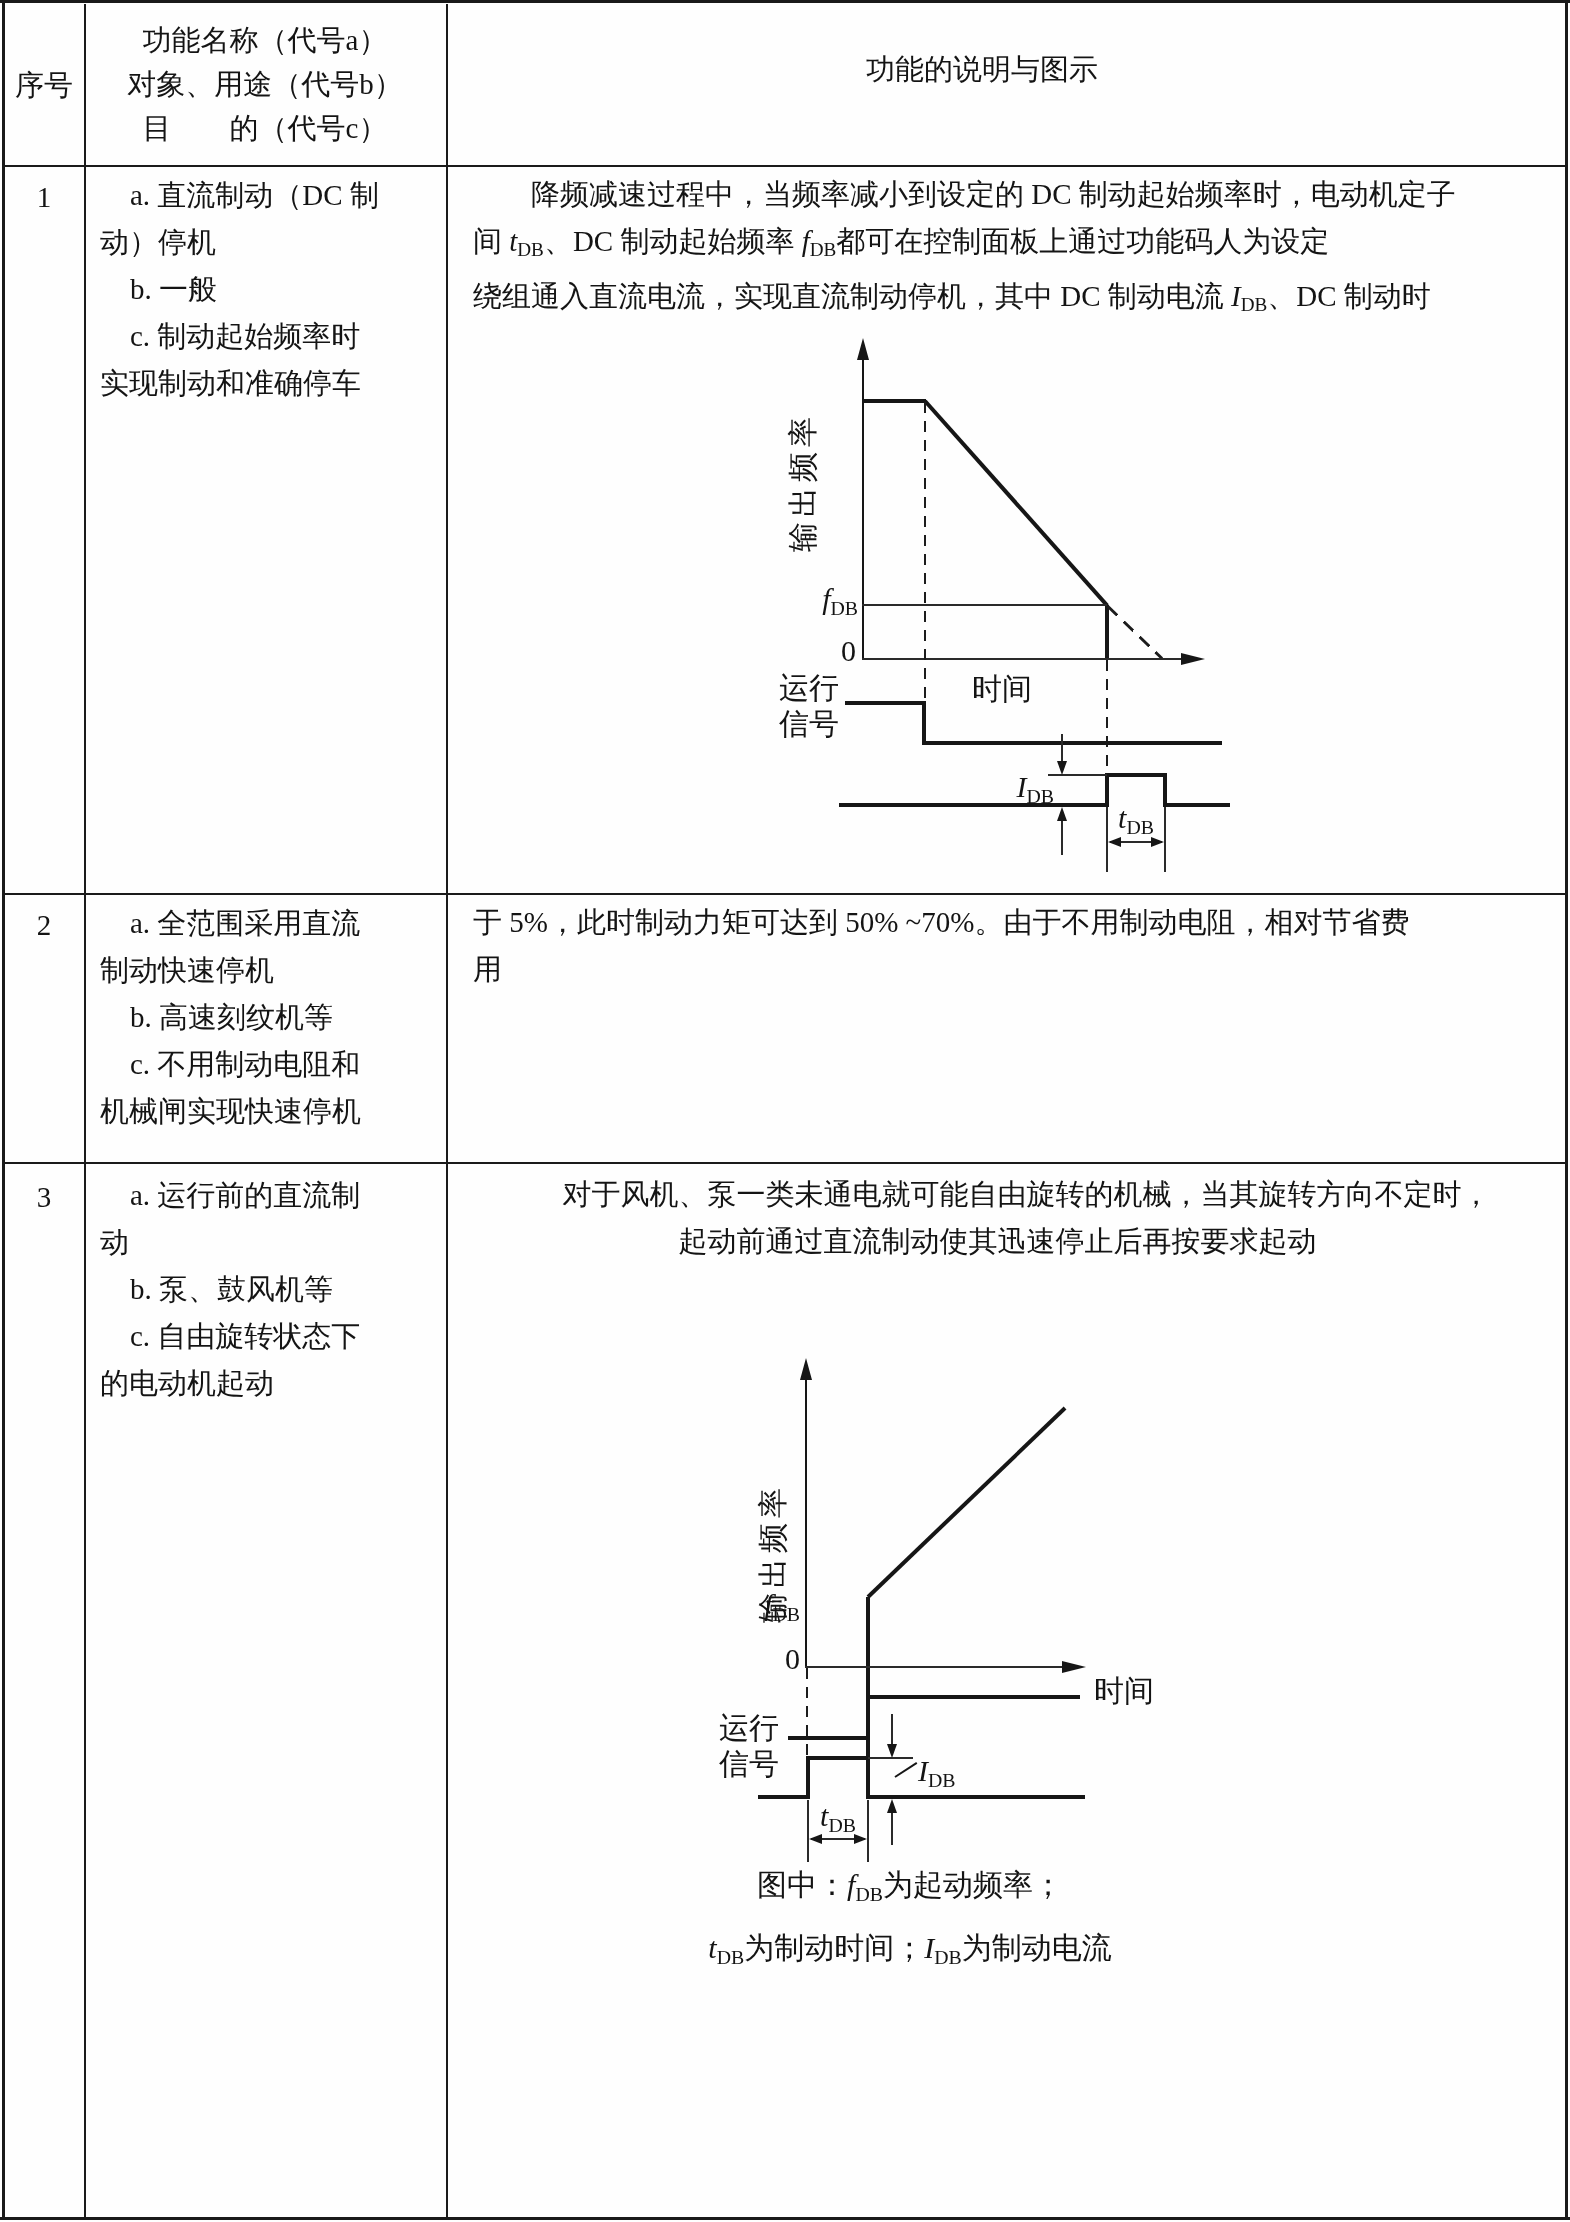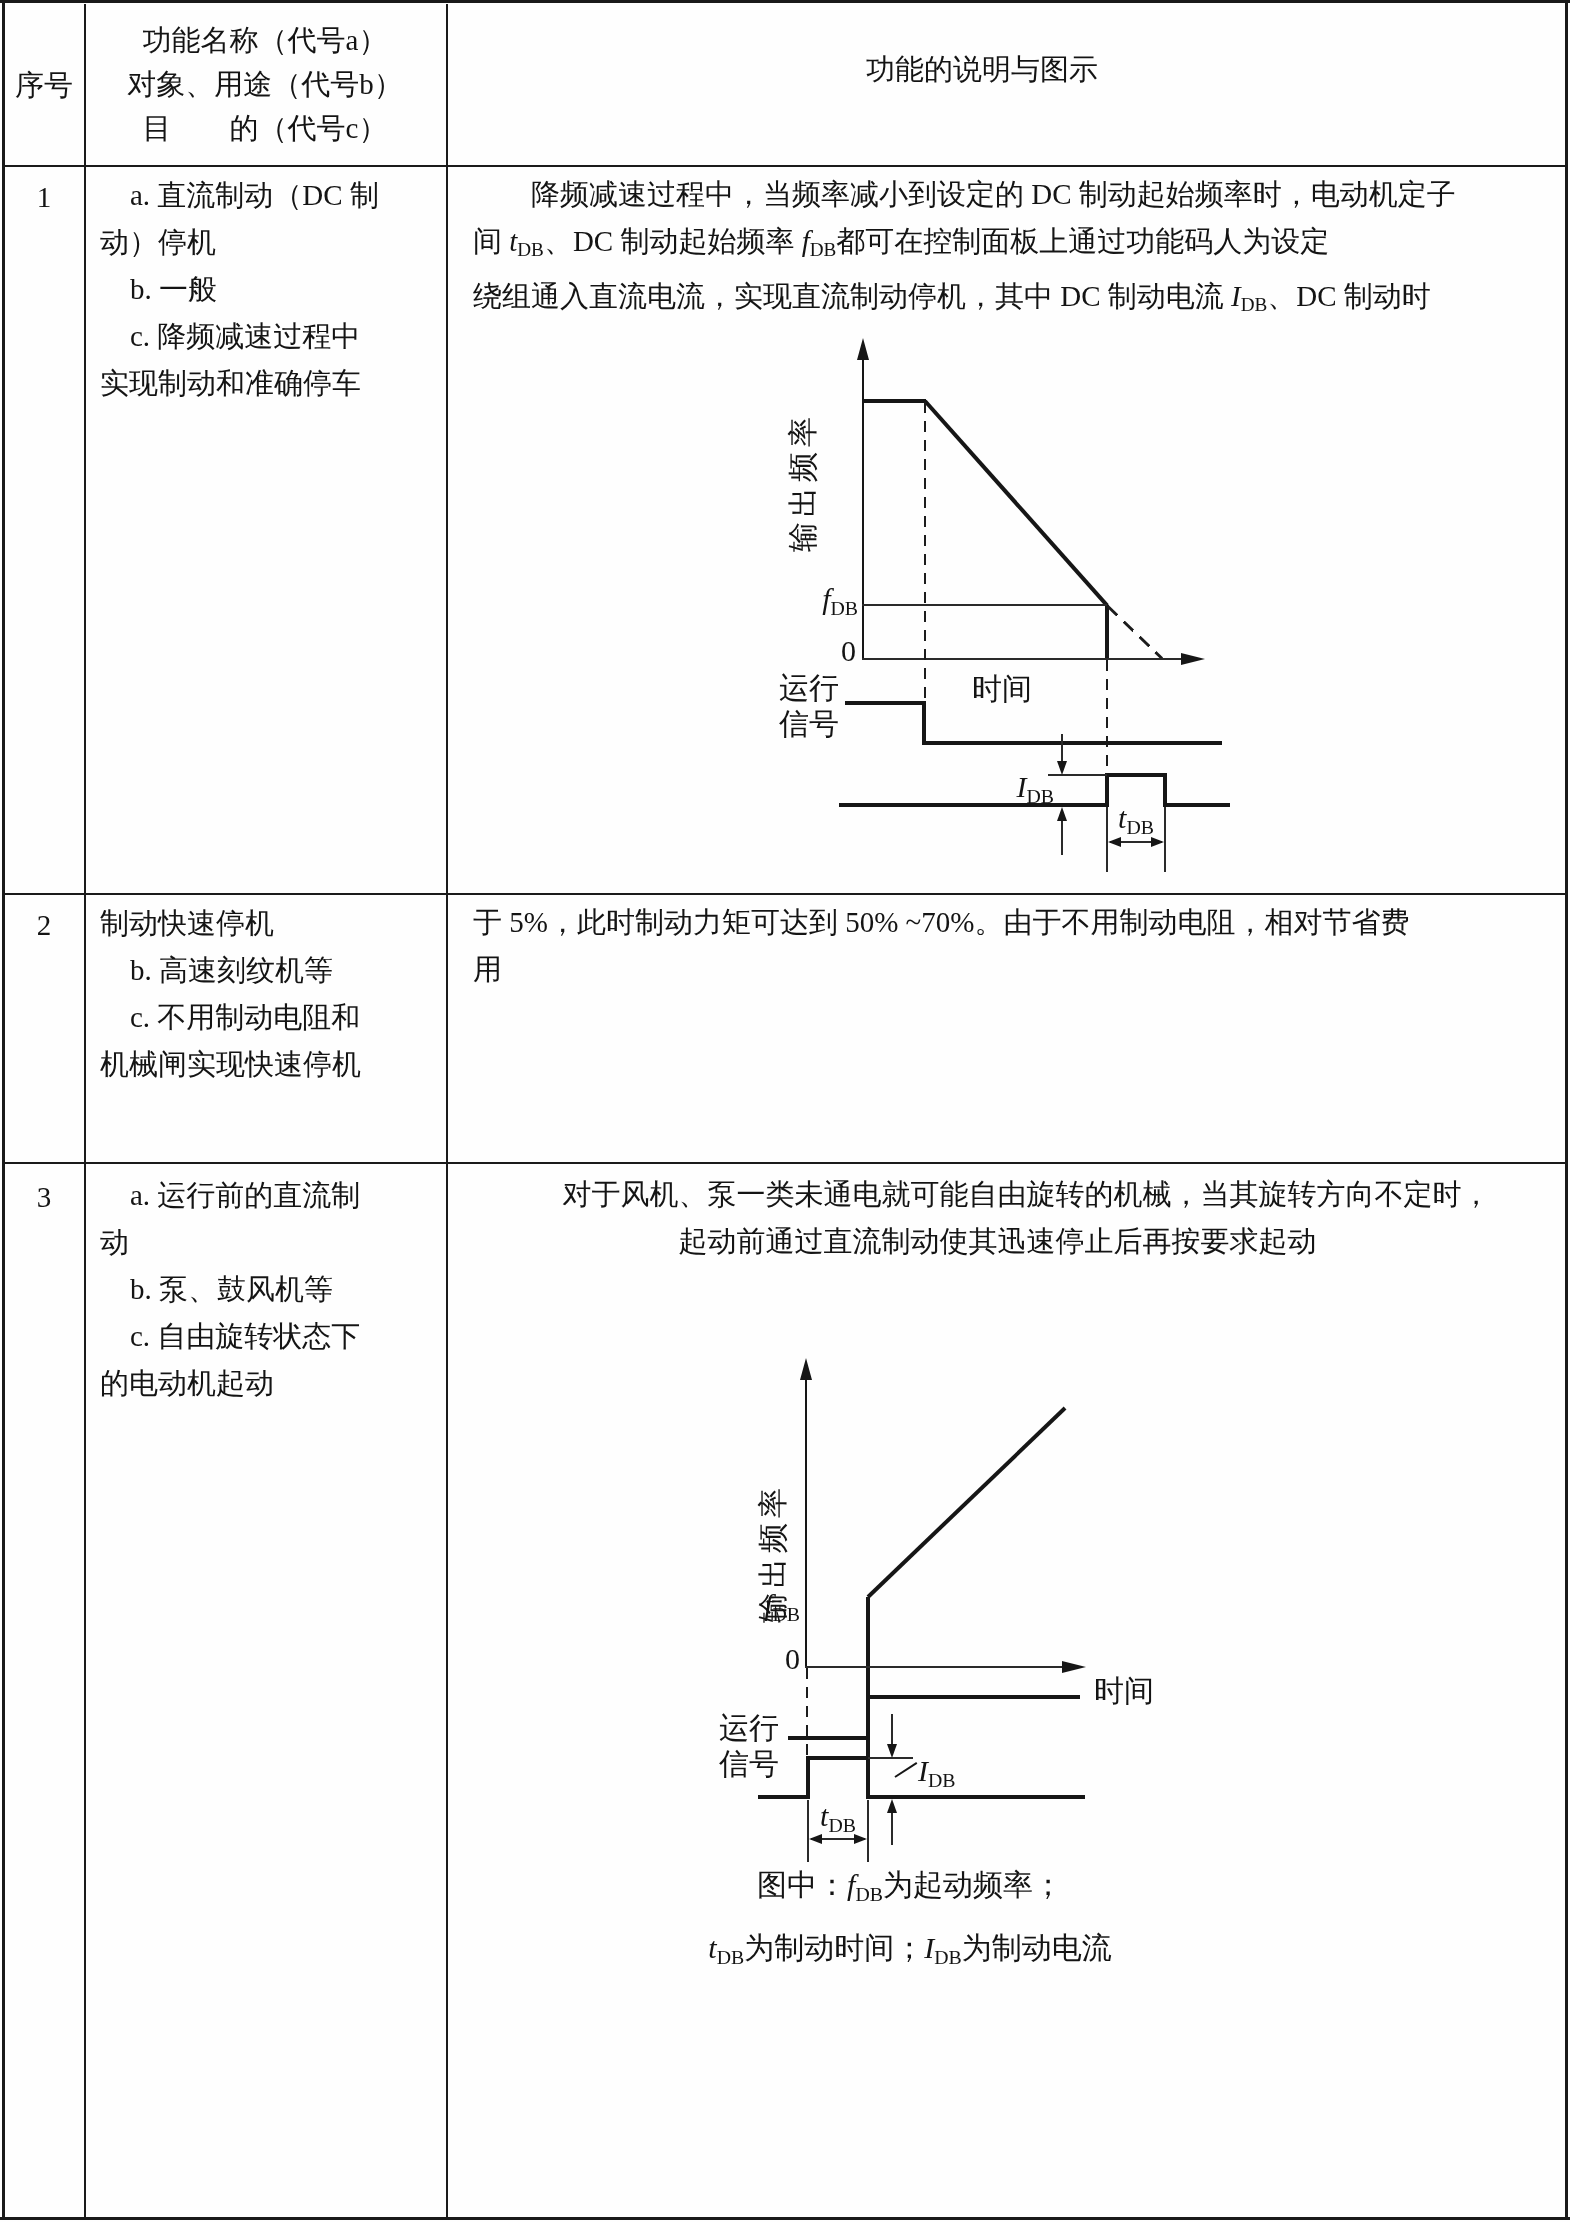--- a/index.html
+++ b/index.html
@@ -61,7 +61,7 @@
       <div class="txln ind1">a. 直流制动（DC 制</div>
       <div class="txln">动）停机</div>
       <div class="txln ind1">b. 一般</div>
-      <div class="txln ind1">c. 降频减速过程中</div>
+      <div class="txln ind1">c. 制动起始频率时</div>
       <div class="txln">实现制动和准确停车</div>
     </div>
   <div class="cellblock" style="left:473px;top:171px;width:1085px;">

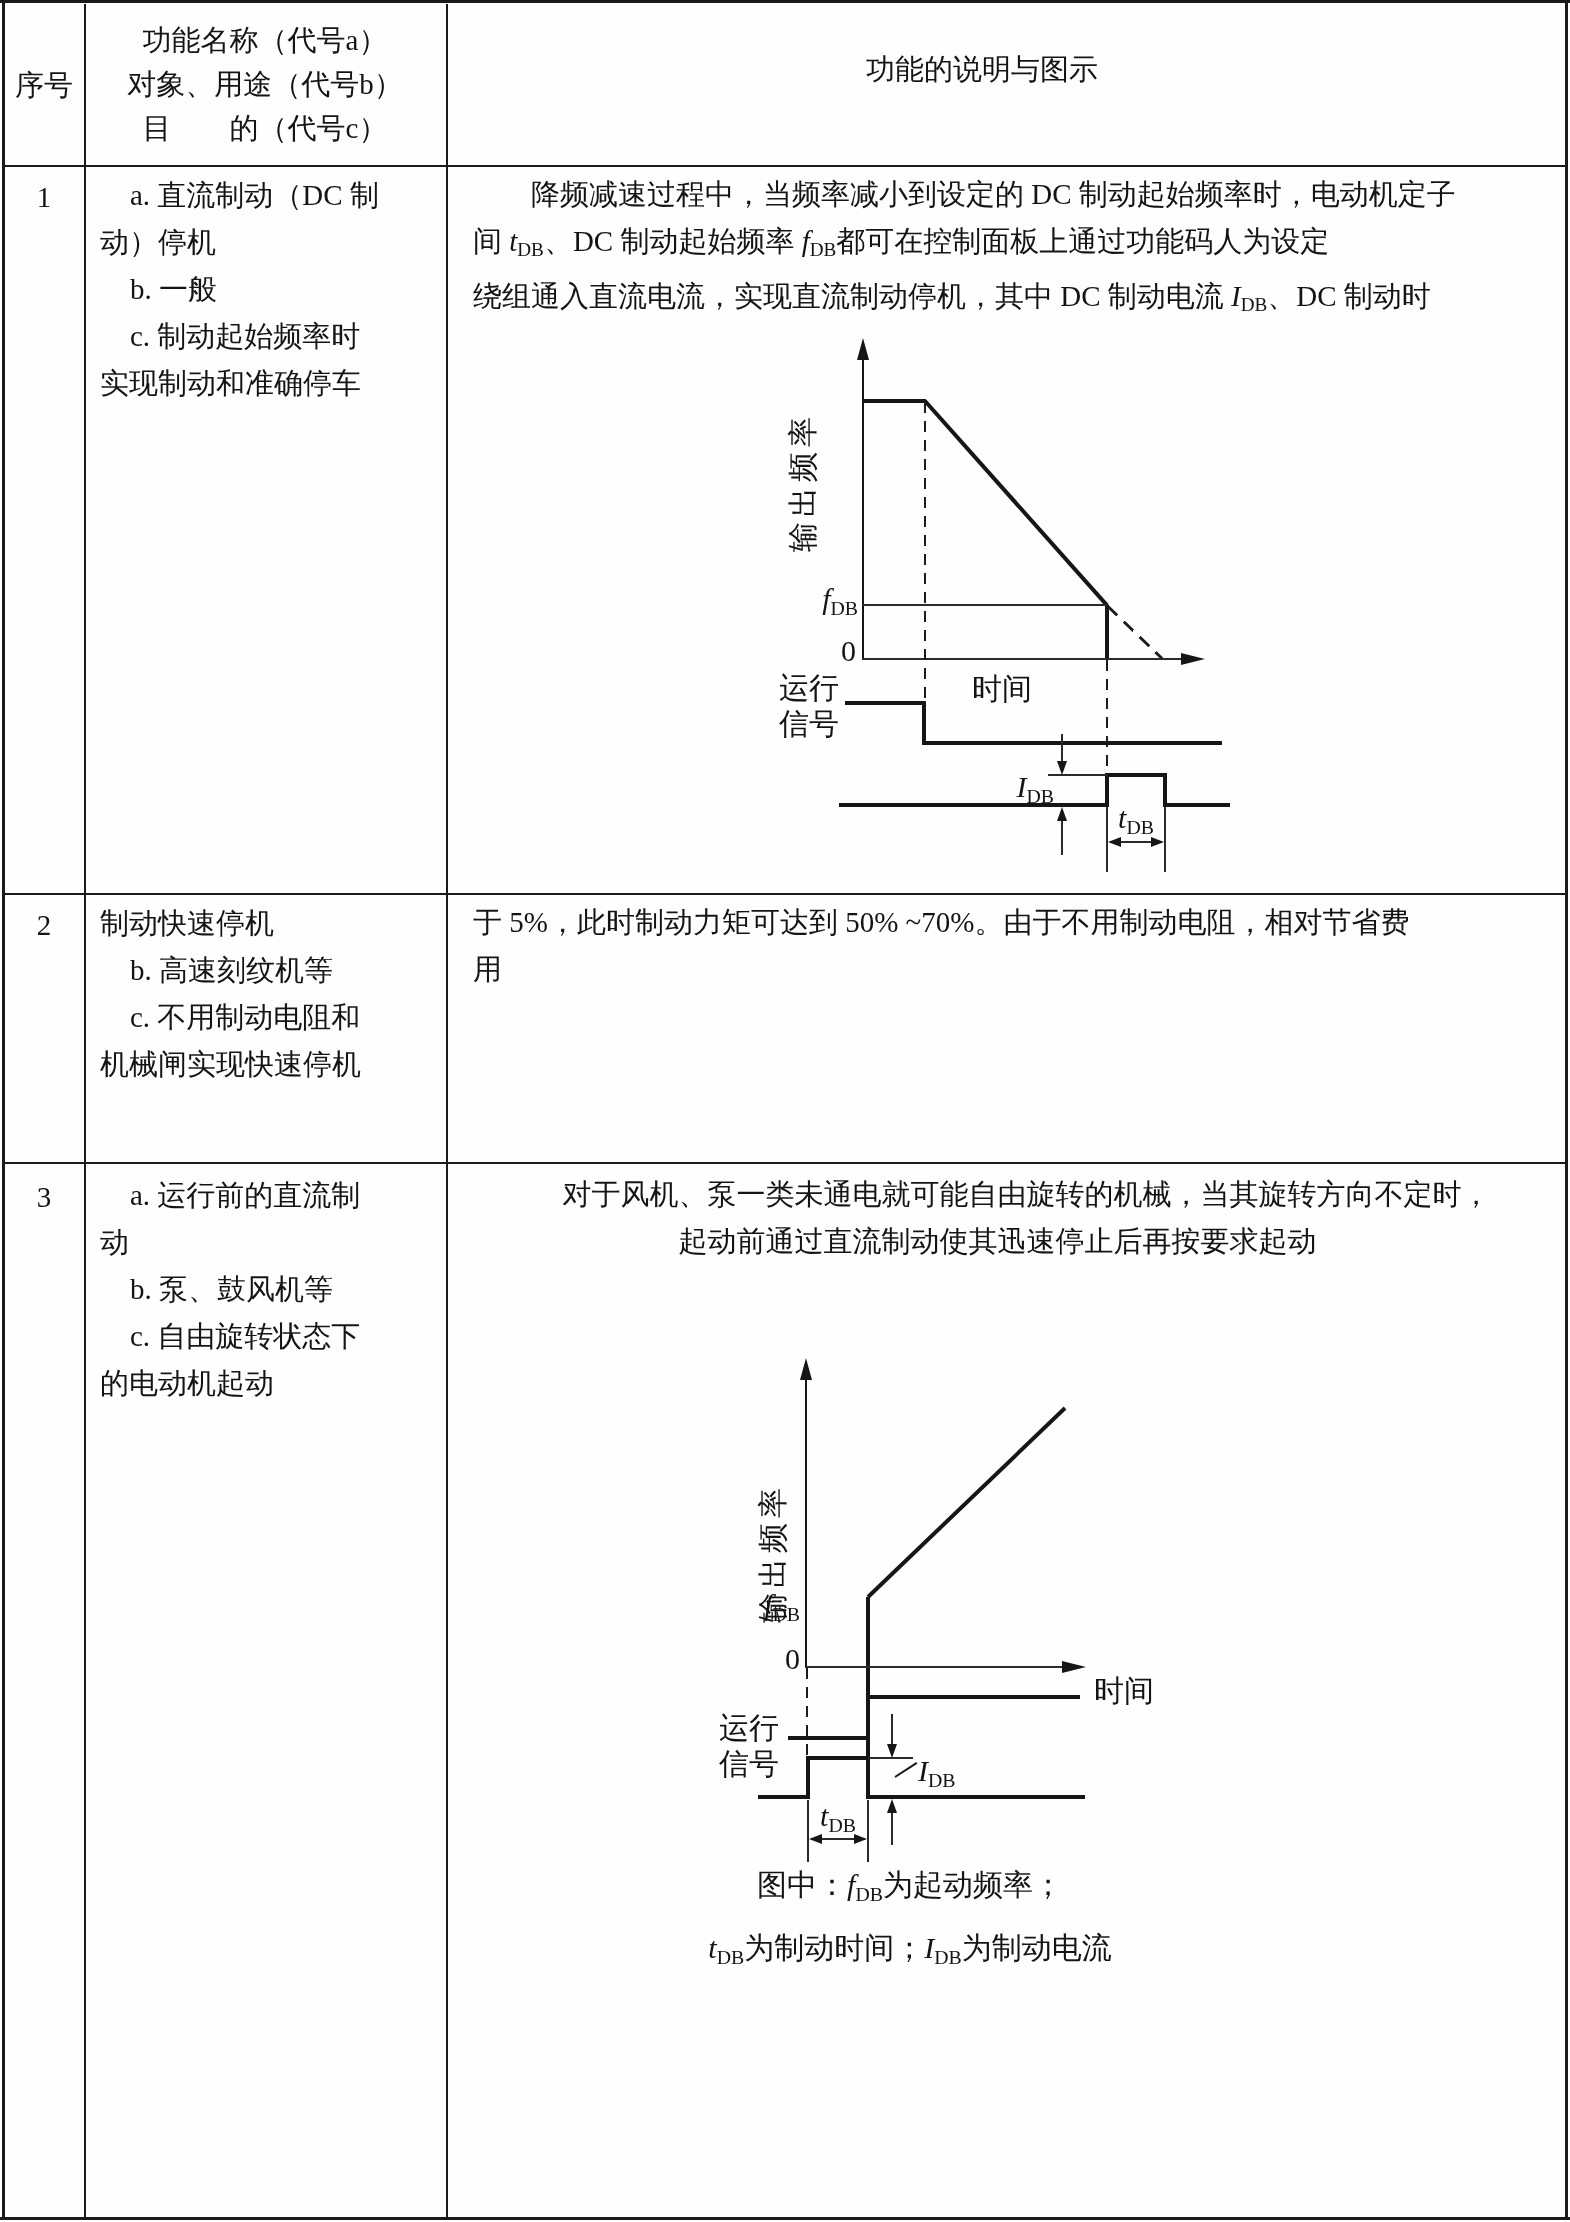--- a/index.html
+++ b/index.html
@@ -123,6 +123,7 @@
 
   <div class="cellblock center" style="left:4px;top:902px;width:80px;">2</div>
   <div class="cellblock" style="left:100px;top:900px;width:342px;">
+      <div class="txln ind1">a. 全范围采用直流</div>
       <div class="txln">制动快速停机</div>
       <div class="txln ind1">b. 高速刻纹机等</div>
       <div class="txln ind1">c. 不用制动电阻和</div>

